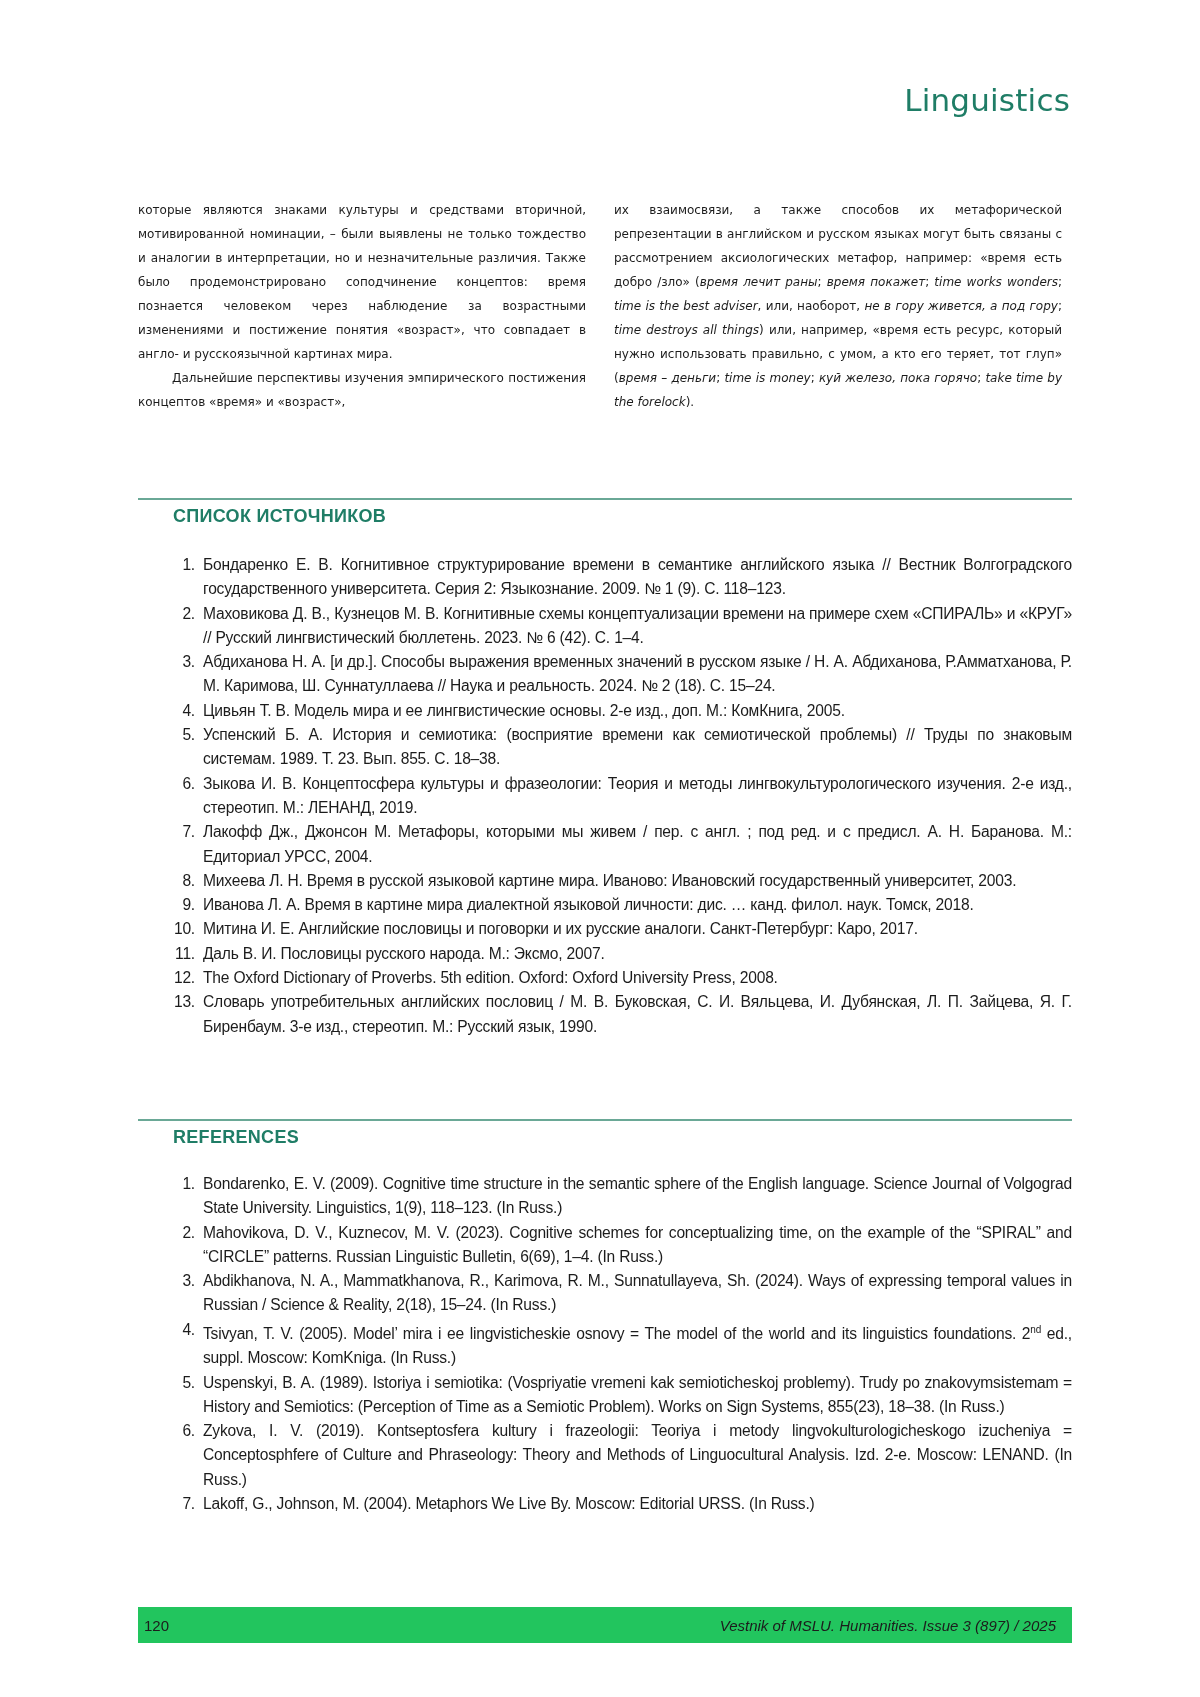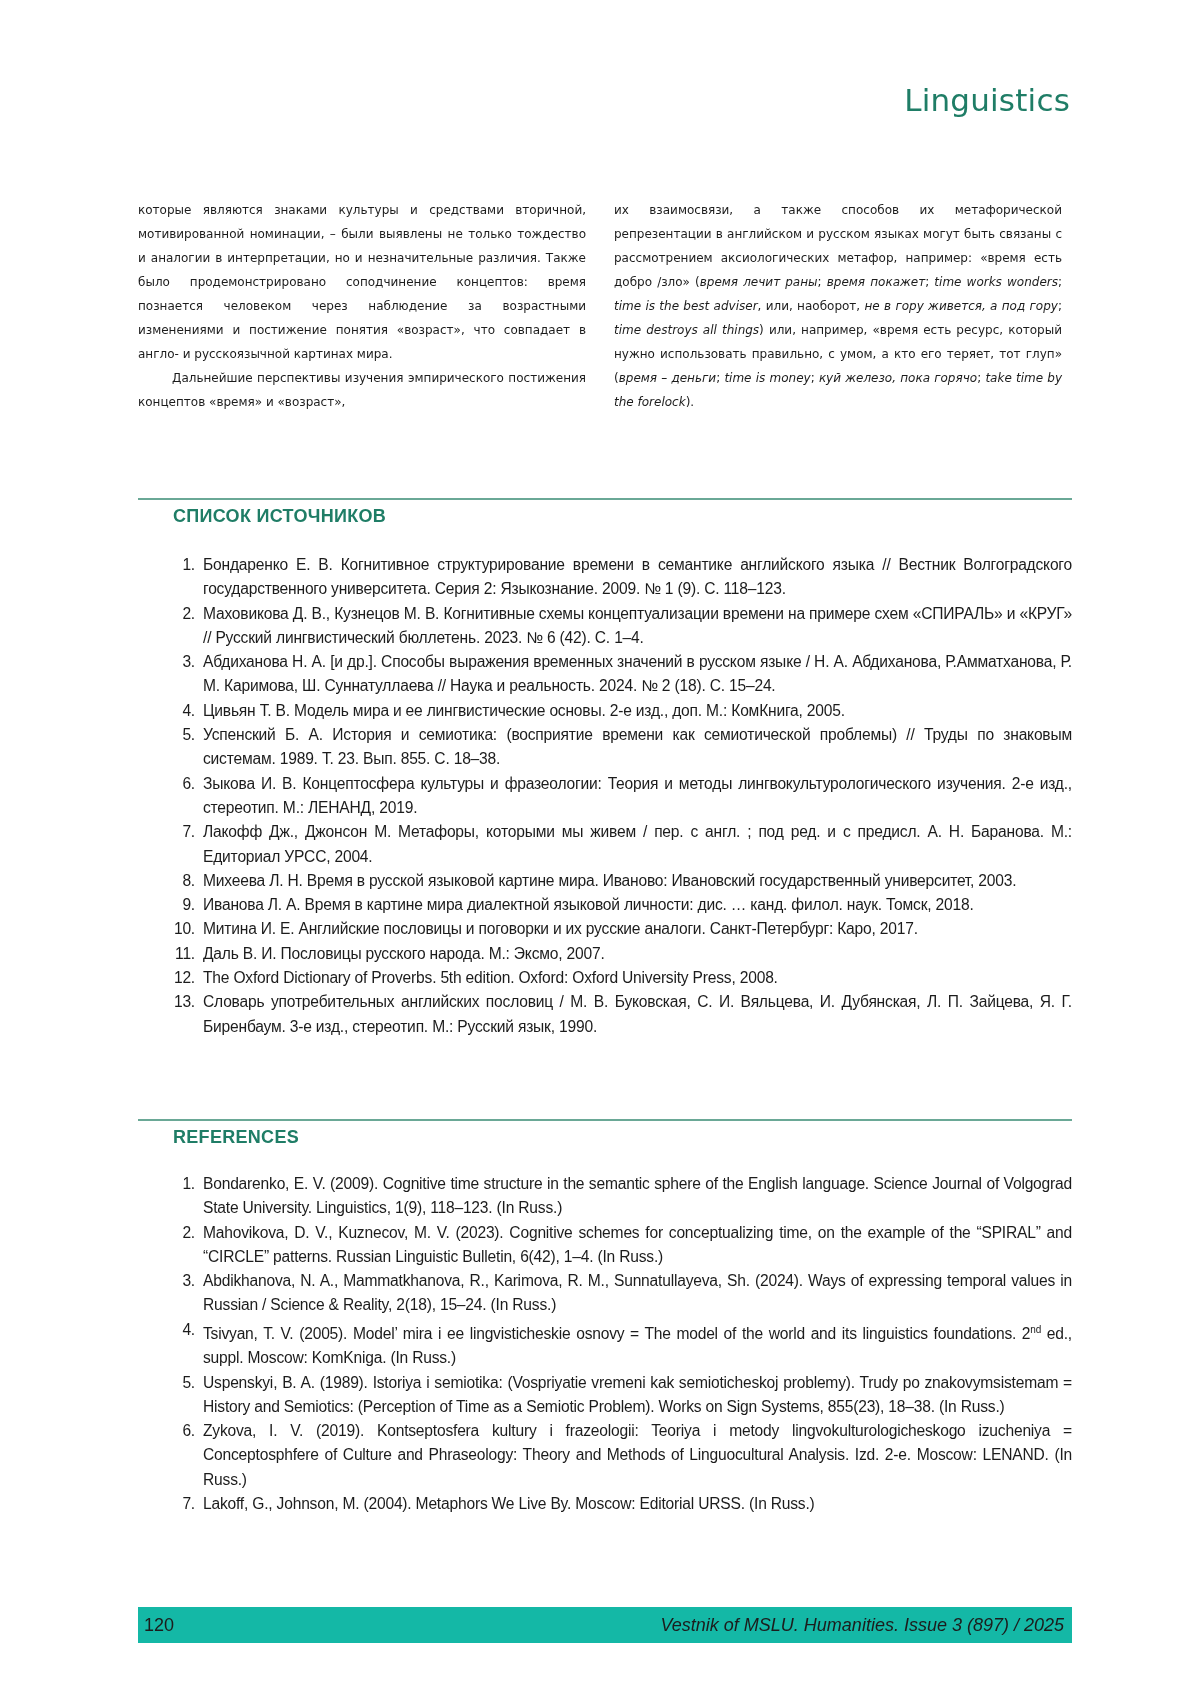--- a/index.html
+++ b/index.html
@@ -59,7 +59,7 @@
   <div class="section-title">REFERENCES</div>
   <ol class="refs" style="margin-top:24px;">
     <li><span class="num">1.</span><span>Bondarenko, E. V. (2009). Cognitive time structure in the semantic sphere of the English language. Science Journal of Volgograd State University. Linguistics, 1(9), 118–123. (In Russ.)</span></li>
-    <li><span class="num">2.</span><span>Mahovikova, D. V., Kuznecov, M. V. (2023). Cognitive schemes for conceptualizing time, on the example of the “SPIRAL” and “CIRCLE” patterns. Russian Linguistic Bulletin, 6(42), 1–4. (In Russ.)</span></li>
+    <li><span class="num">2.</span><span>Mahovikova, D. V., Kuznecov, M. V. (2023). Cognitive schemes for conceptualizing time, on the example of the “SPIRAL” and “CIRCLE” patterns. Russian Linguistic Bulletin, 6(69), 1–4. (In Russ.)</span></li>
     <li><span class="num">3.</span><span>Abdikhanova, N. A., Mammatkhanova, R., Karimova, R. M., Sunnatullayeva, Sh. (2024). Ways of expressing temporal values in Russian / Science &amp; Reality, 2(18), 15–24. (In Russ.)</span></li>
     <li><span class="num">4.</span><span>Tsivyan, T. V. (2005). Model’ mira i ee lingvisticheskie osnovy = The model of the world and its linguistics foundations. 2</span><sup style="font-size:10px;">nd</sup><span> ed., suppl. Moscow: KomKniga. (In Russ.)</span></li>
     <li><span class="num">5.</span><span>Uspenskyi, B. A. (1989). Istoriya i semiotika: (Vospriyatie vremeni kak semioticheskoj problemy). Trudy po znakovymsistemam = History and Semiotics: (Perception of Time as a Semiotic Problem). Works on Sign Systems, 855(23), 18–38. (In Russ.)</span></li>

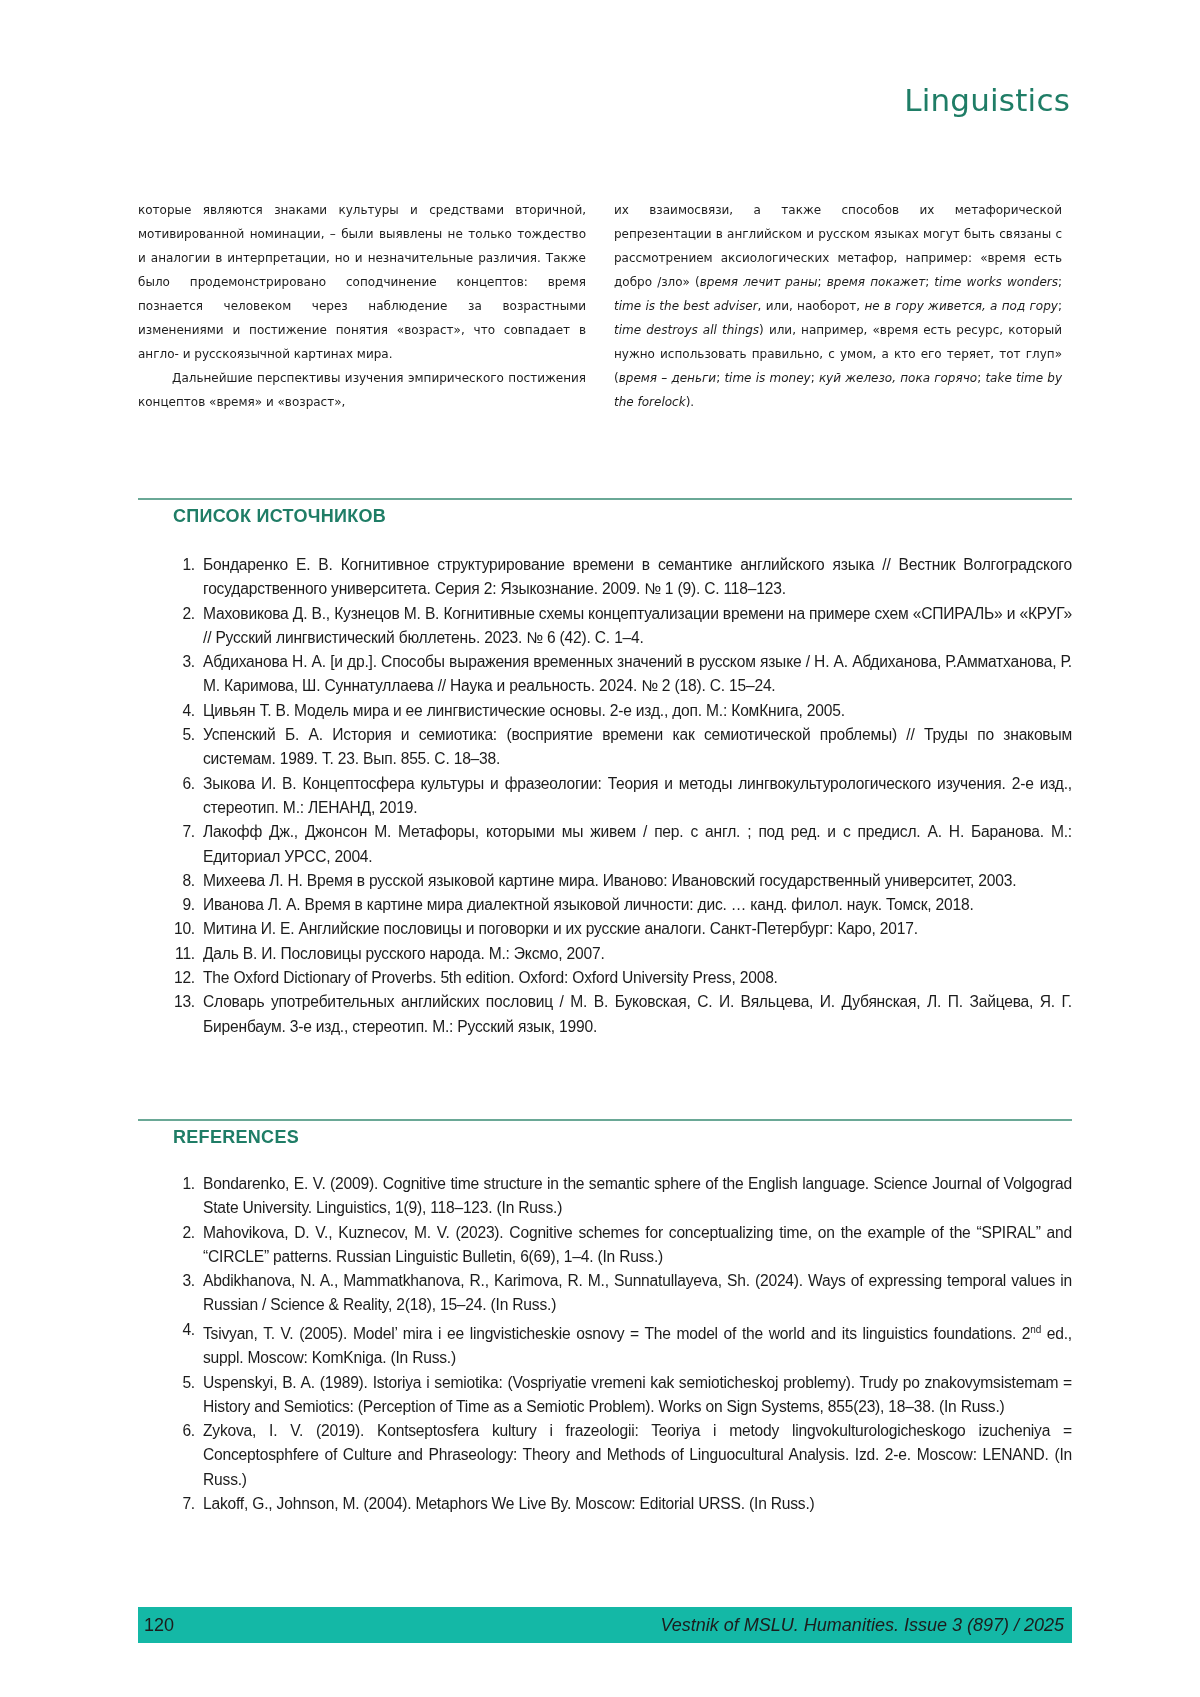--- a/index.html
+++ b/index.html
@@ -16,7 +16,7 @@
   ol.refs { list-style: none; margin: 0; padding: 0 0 0 33px; }
   ol.refs li { position: relative; padding-left: 32px; font-size: 15.6px; line-height: 24.3px; text-align: justify; font-family: "Liberation Sans", sans-serif; letter-spacing: -0.2px; }
   ol.refs li .num { position: absolute; left: 0; top: 0; width: 24px; text-align: right; }
-  .footer { position: absolute; top: 1607px; left: 138px; width: 934px; height: 36px; background: #14b8a6; display: flex; justify-content: space-between; align-items: center; font-size: 18px; box-sizing: border-box; padding: 0 8px 0 6px; }
+  .footer { position: absolute; top: 1607px; left: 138px; width: 934px; height: 36px; background: #22c55e; display: flex; justify-content: space-between; align-items: center; font-size: 15px; box-sizing: border-box; padding: 0 16px 0 6px; }
   .footer .journal { font-style: italic; }
 </style>
 </head>

